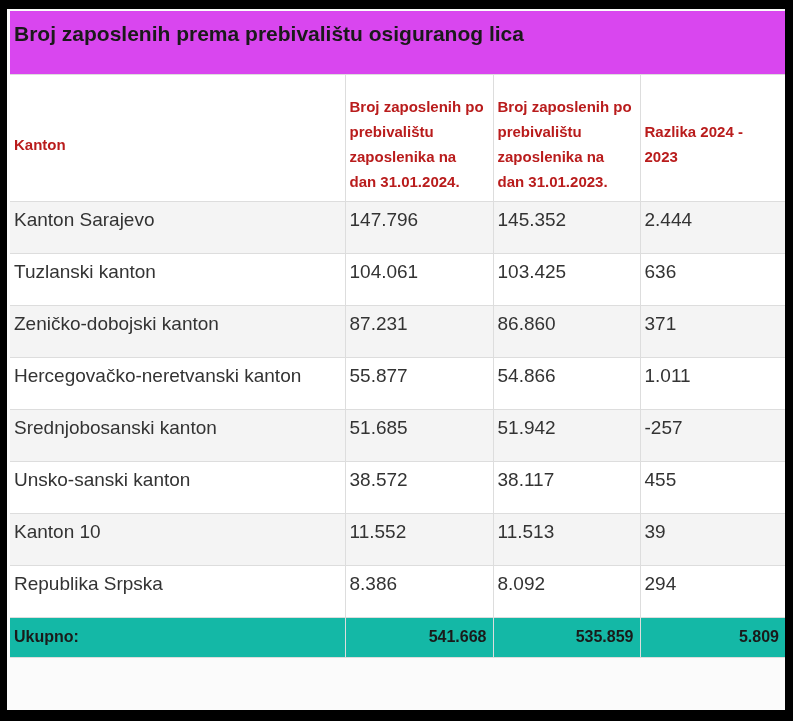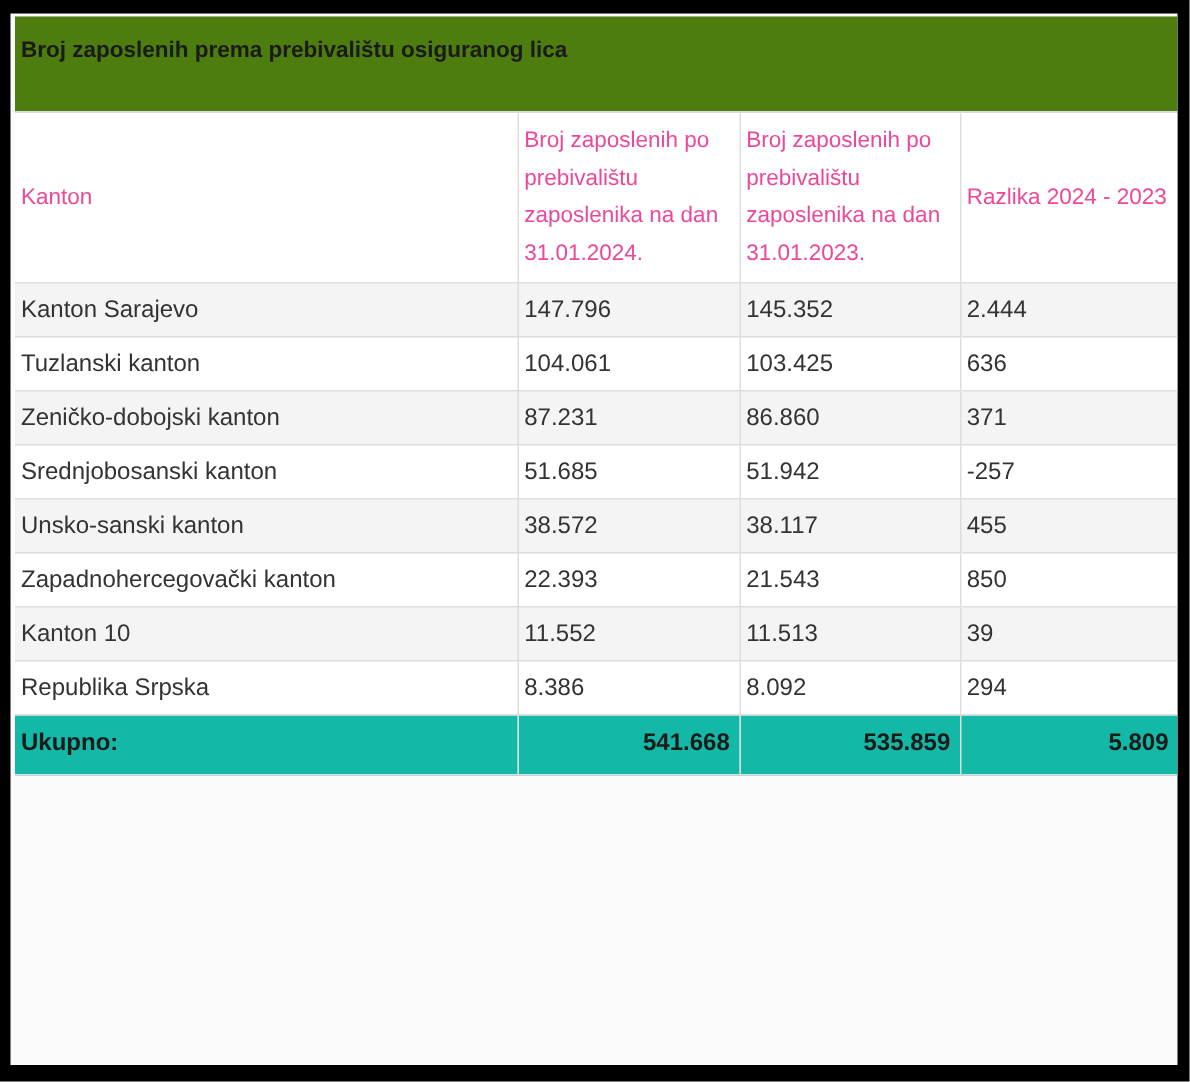--- a/index.html
+++ b/index.html
@@ -37,9 +37,9 @@
 
   
   th.table-title {
-    background: #4d7c0f;
+    background: #d946ef;
     color: #1a1a1a;
-    font-size: 15px;
+    font-size: 21px;
     font-weight: 700;
     line-height: 18px;
     padding: 14px 10px 31px 4px;

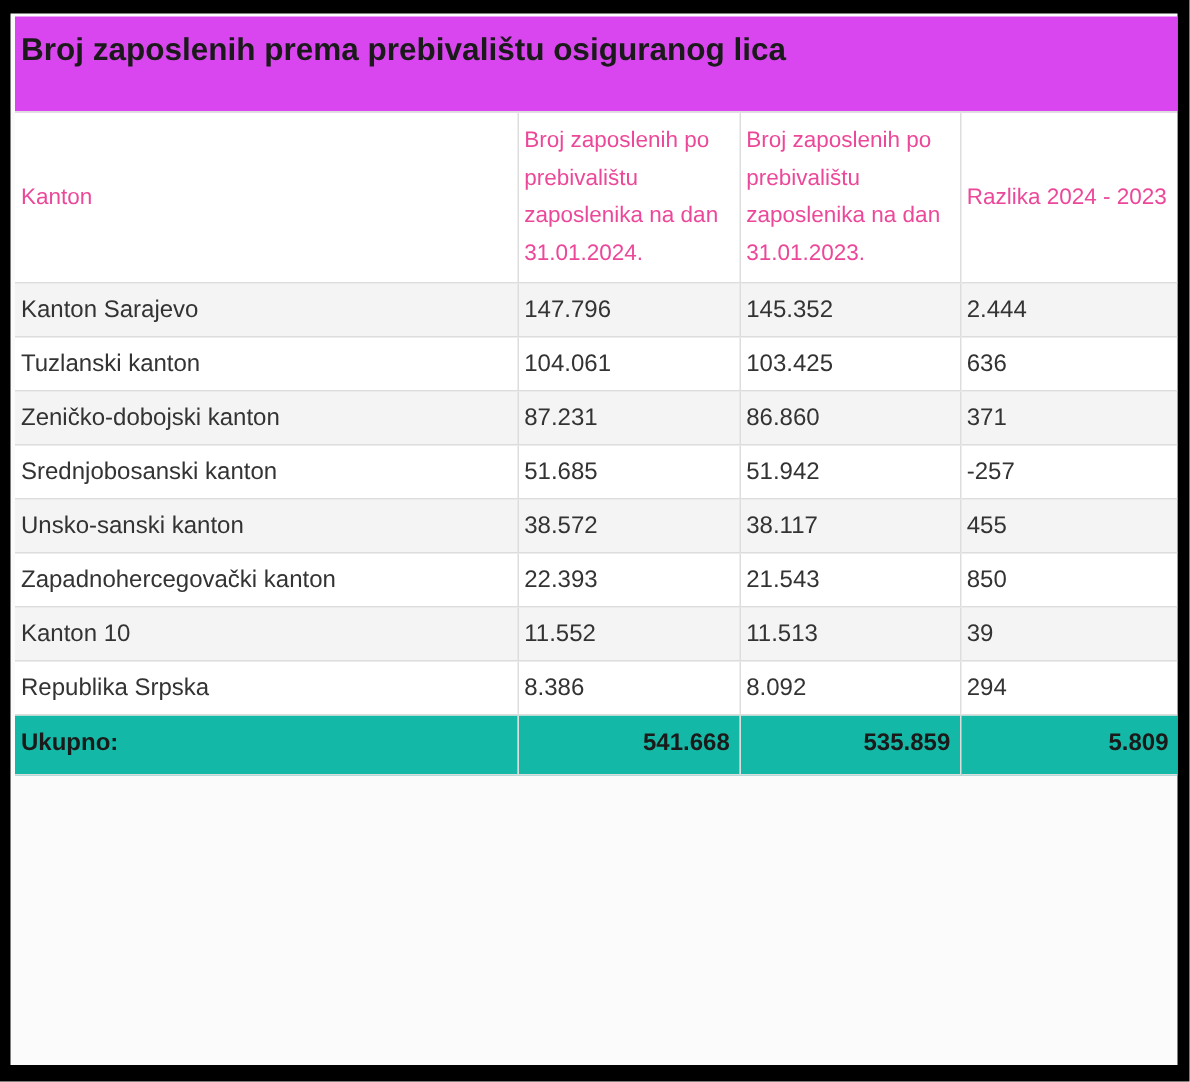--- a/index.html
+++ b/index.html
@@ -49,11 +49,11 @@
   
   tr.header-row th {
     background: #ffffff;
-    color: #ec4899;
+    color: #b91c1c;
     font-size: 15px;
-    font-weight: 400;
+    font-weight: 700;
     line-height: 25px;
-    padding: 6px 6px 7px 4px;
+    padding: 19px 6px 7px 4px;
     border-bottom: 1px solid #dddddd;
   }
   tr.header-row th + th { border-left: 1px solid #dddddd; }

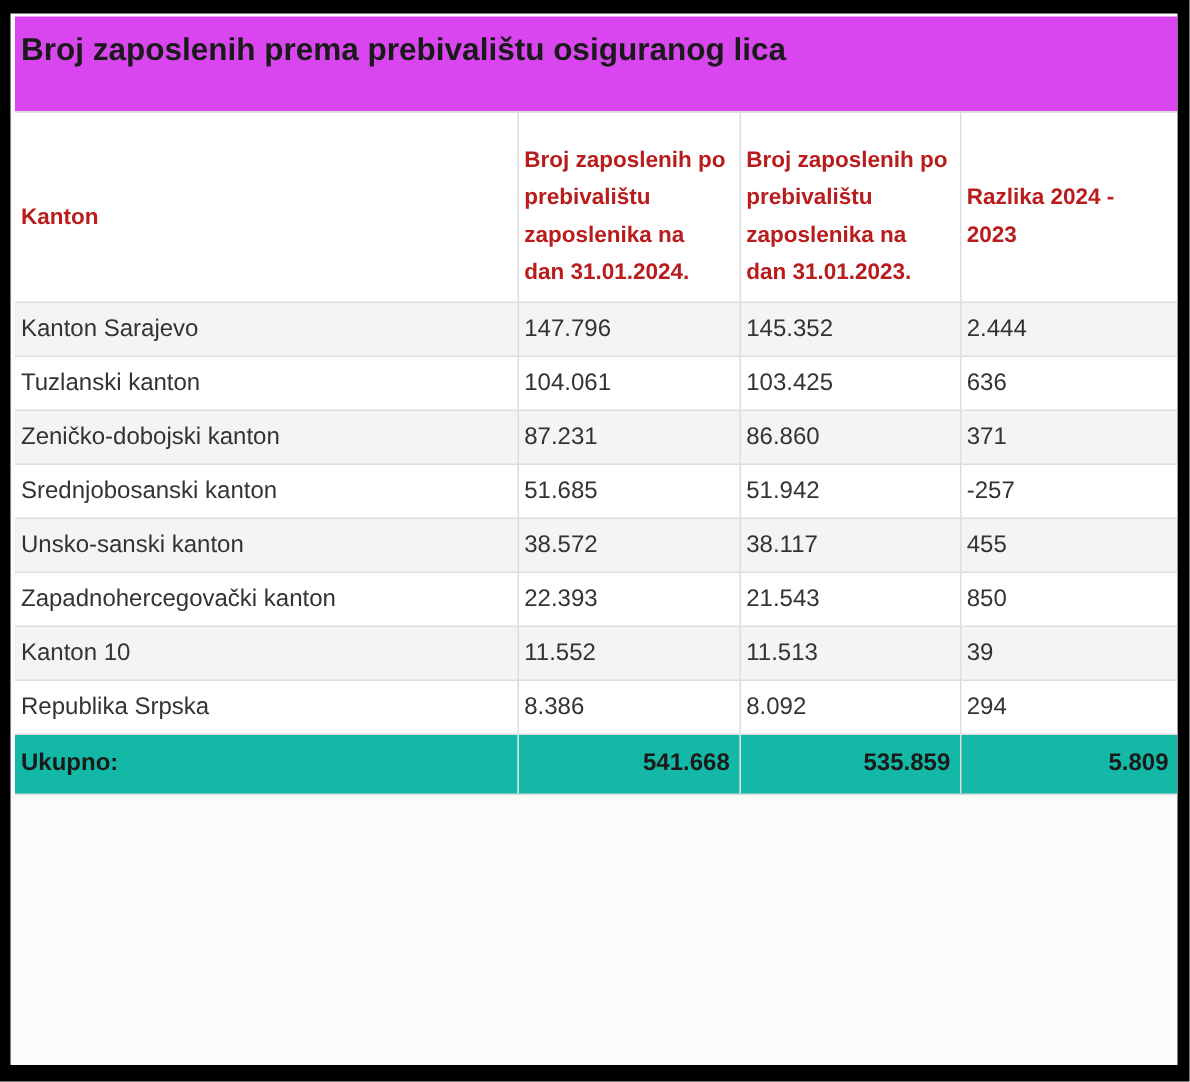--- a/index.html
+++ b/index.html
@@ -61,9 +61,9 @@
   
   tbody td {
     color: #333333;
-    font-size: 16px;
+    font-size: 19px;
     line-height: 18px;
-    padding: 9px 6px 8px 4px;
+    padding: 9px 6px 24px 4px;
     border-bottom: 1px solid #dddddd;
   }
   tbody td + td { border-left: 1px solid #dddddd; }

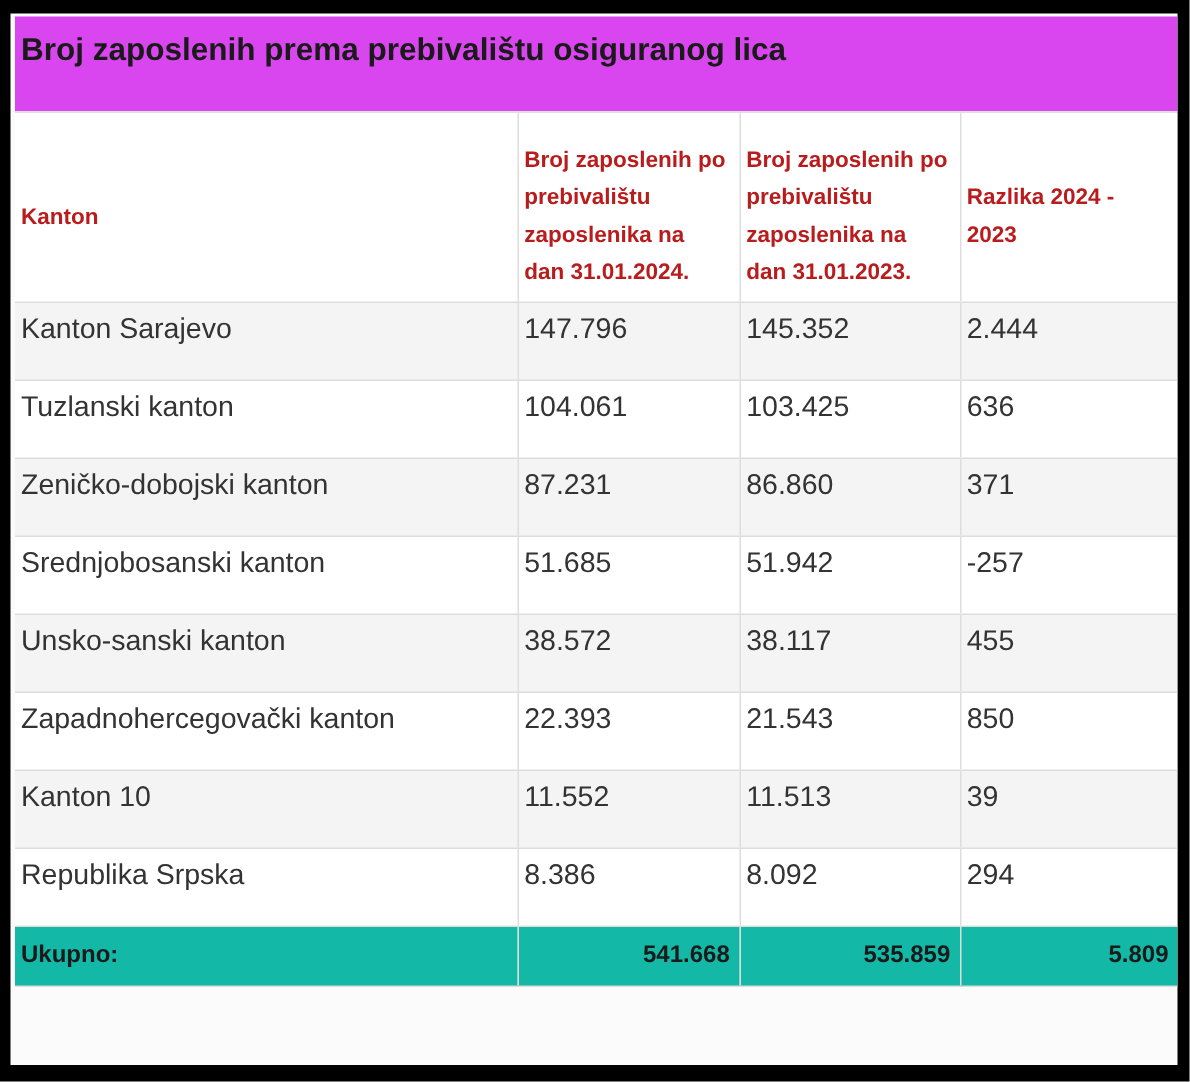--- a/index.html
+++ b/index.html
@@ -124,6 +124,12 @@
         <td>371</td>
       </tr>
       <tr>
+        <td>Hercegovačko-neretvanski kanton</td>
+        <td>55.877</td>
+        <td>54.866</td>
+        <td>1.011</td>
+      </tr>
+      <tr>
         <td>Srednjobosanski kanton</td>
         <td>51.685</td>
         <td>51.942</td>

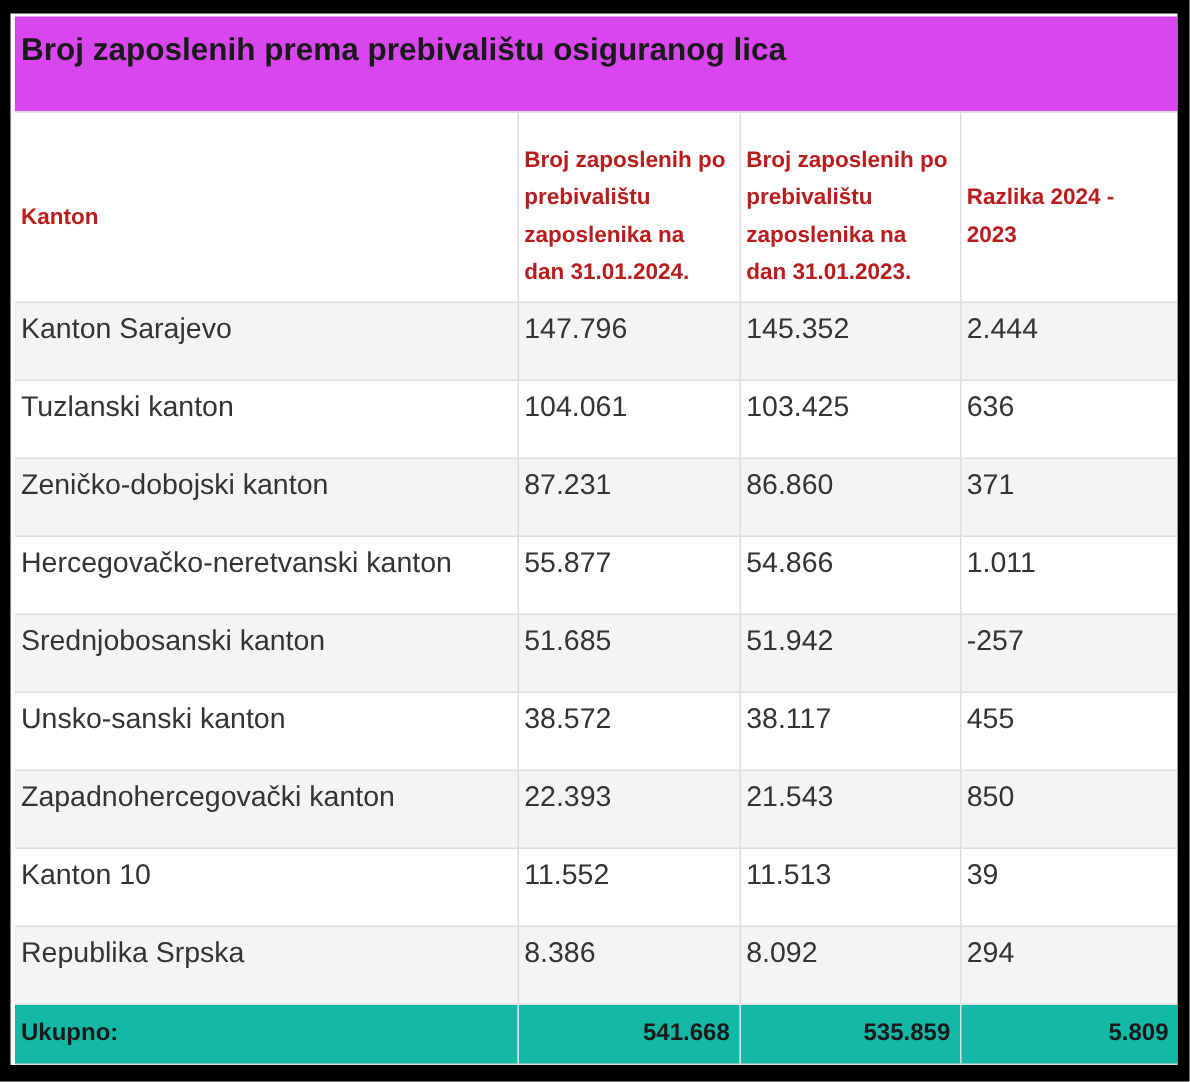--- a/index.html
+++ b/index.html
@@ -142,12 +142,6 @@
         <td>455</td>
       </tr>
       <tr>
-        <td>Zapadnohercegovački  kanton</td>
-        <td>22.393</td>
-        <td>21.543</td>
-        <td>850</td>
-      </tr>
-      <tr>
         <td>Kanton 10</td>
         <td>11.552</td>
         <td>11.513</td>

